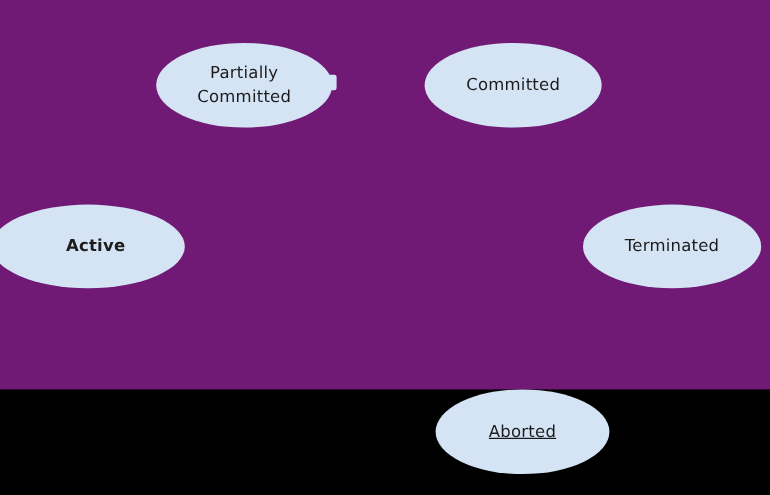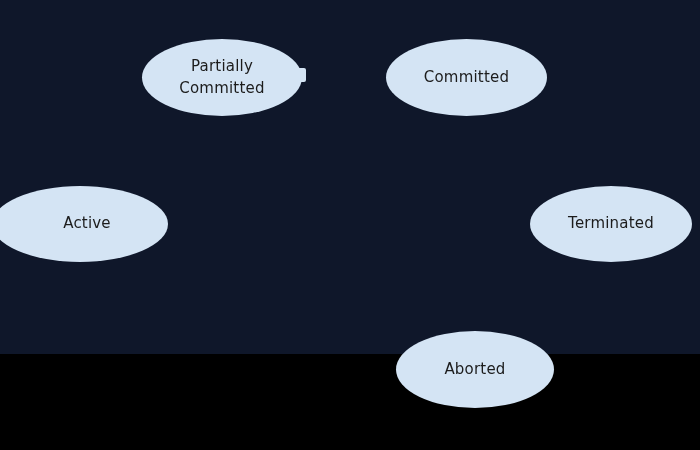--- a/index.html
+++ b/index.html
@@ -18,7 +18,7 @@
     position: relative;
     width: 700px;
     height: 354px;
-    background: #0f172a;
+    background: #701a75;
   }
   .node {
     position: absolute;

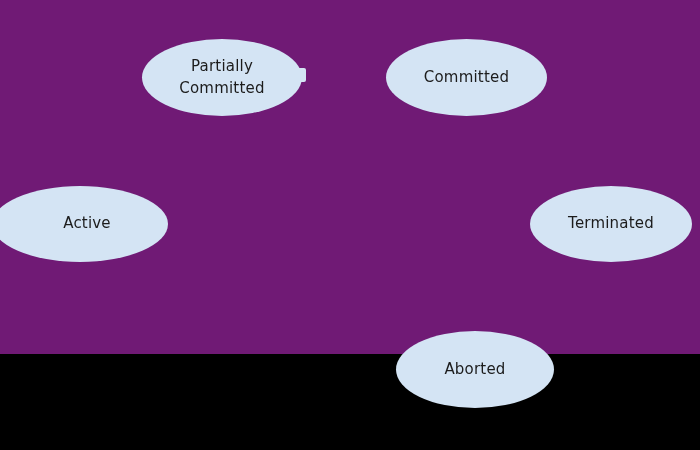--- a/index.html
+++ b/index.html
@@ -63,7 +63,7 @@
   </div>
 
   <div class="node" style="left:-8px; top:186px; width:176px; height:76px;">
-    <span class="node-label" style="padding-left:14px;">Active</span>
+    <span class="node-label" style="padding-left:14px;font-weight:bold;">Active</span>
   </div>
 
   <div class="node" style="left:530px; top:186px; width:162px; height:76px;">

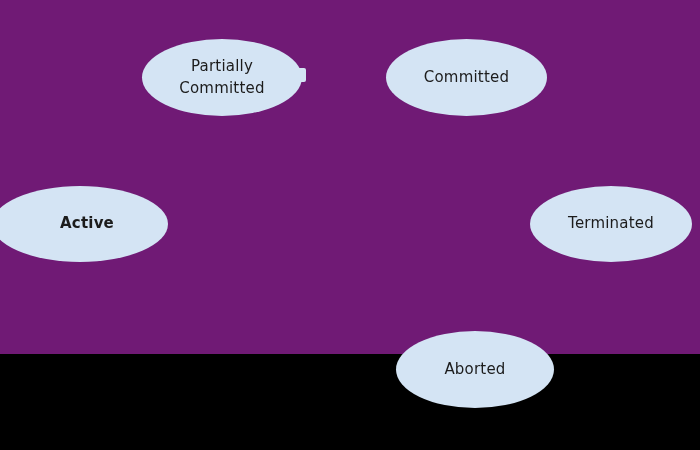--- a/index.html
+++ b/index.html
@@ -71,7 +71,7 @@
   </div>
 
 
-  <div class="node" style="left:396px; top:331px; width:158px; height:77px;">
+  <div class="node" style="left:396px; top:354px; width:158px; height:77px;text-decoration:underline;">
     <span class="node-label">Aborted</span>
   </div>
 

